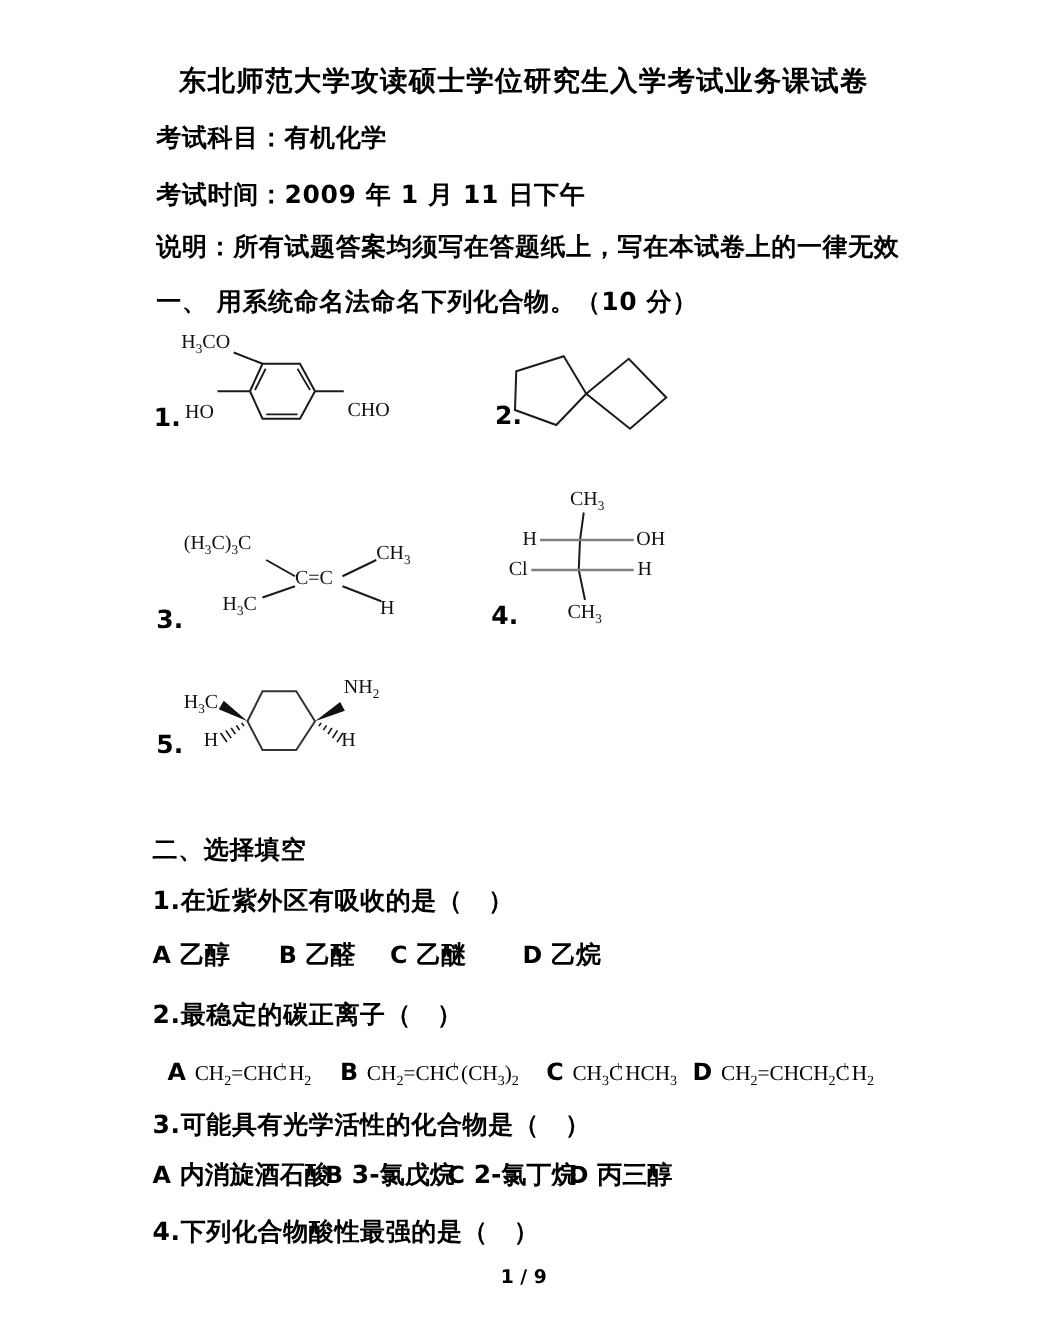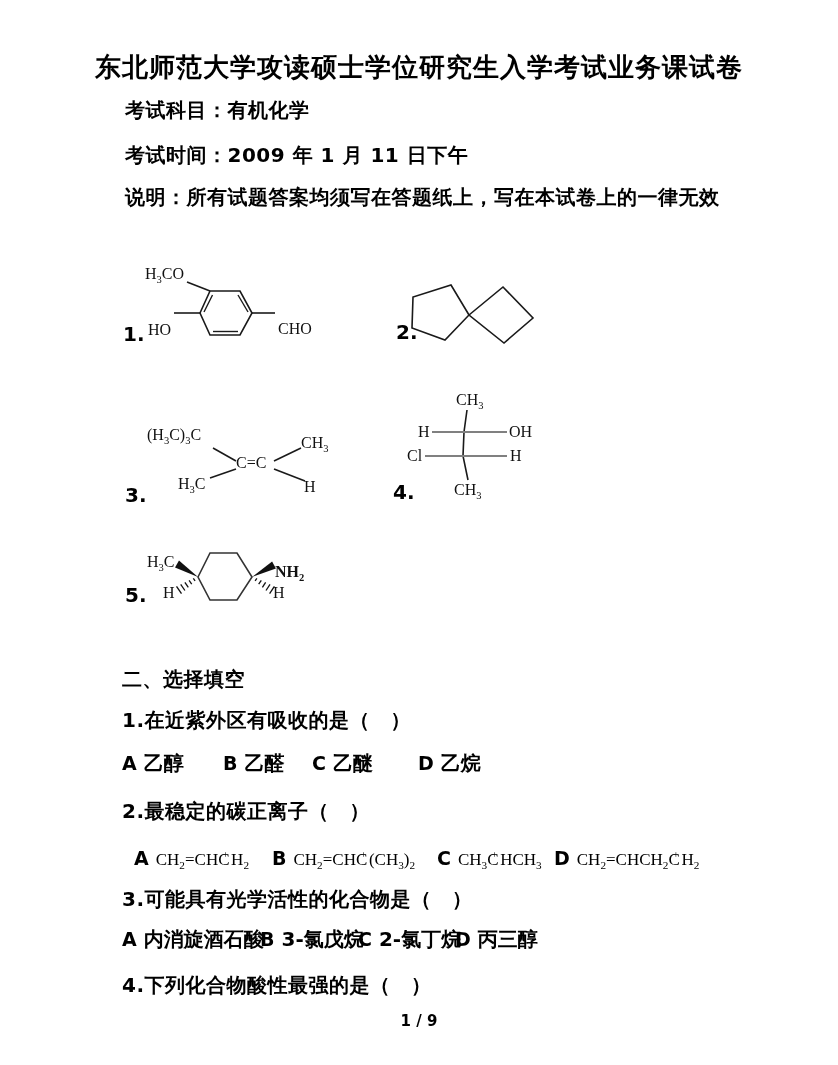--- a/index.html
+++ b/index.html
@@ -6,7 +6,7 @@
   .page{position:relative;width:838px;height:1065px;background:#ffffff;color:#000;
         font-family:"DejaVu Sans","Liberation Sans",sans-serif;overflow:hidden;}
   .title{position:absolute;left:0;right:0;top:50px;text-align:center;
-         font-weight:bold;font-size:26px;letter-spacing:1px;white-space:pre;}
+         font-weight:bold;font-size:22px;letter-spacing:1px;white-space:pre;}
   .zhline{position:absolute;font-weight:bold;font-size:20px;white-space:pre;letter-spacing:0.5px;}
   .struct{position:absolute;}
   .struct svg{position:absolute;left:0;top:0;}

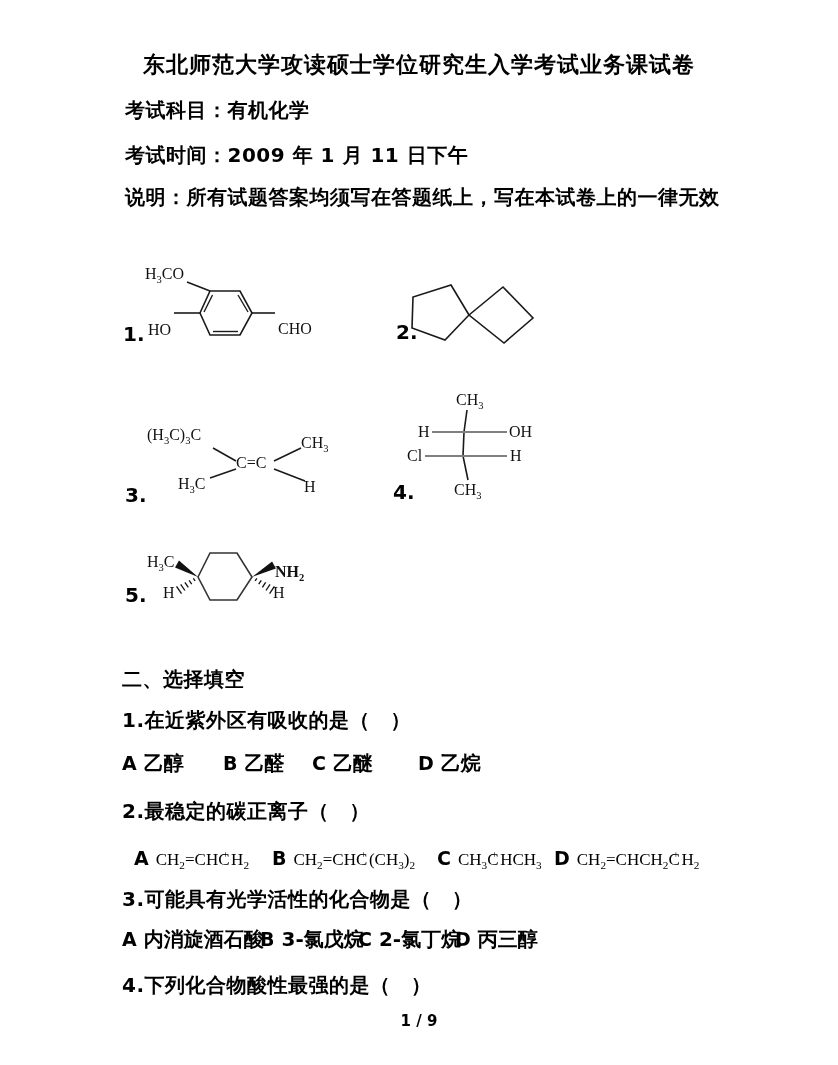--- a/index.html
+++ b/index.html
@@ -38,6 +38,7 @@
 
   <div class="zhline" style="left:125px;top:184px;"><span>说明：</span><span>所有试题答案均须写在答题纸上，写在本试卷上的一律无效</span></div>
 
+  <div class="zhline" style="left:125px;top:228px;">一、 用系统命名法命名下列化合物。（10 分）</div>
 
   <span class="snum" style="left:123px;top:322px;">1.</span>
   <div class="struct" style="left:125px;top:258px;width:240px;height:105px;">

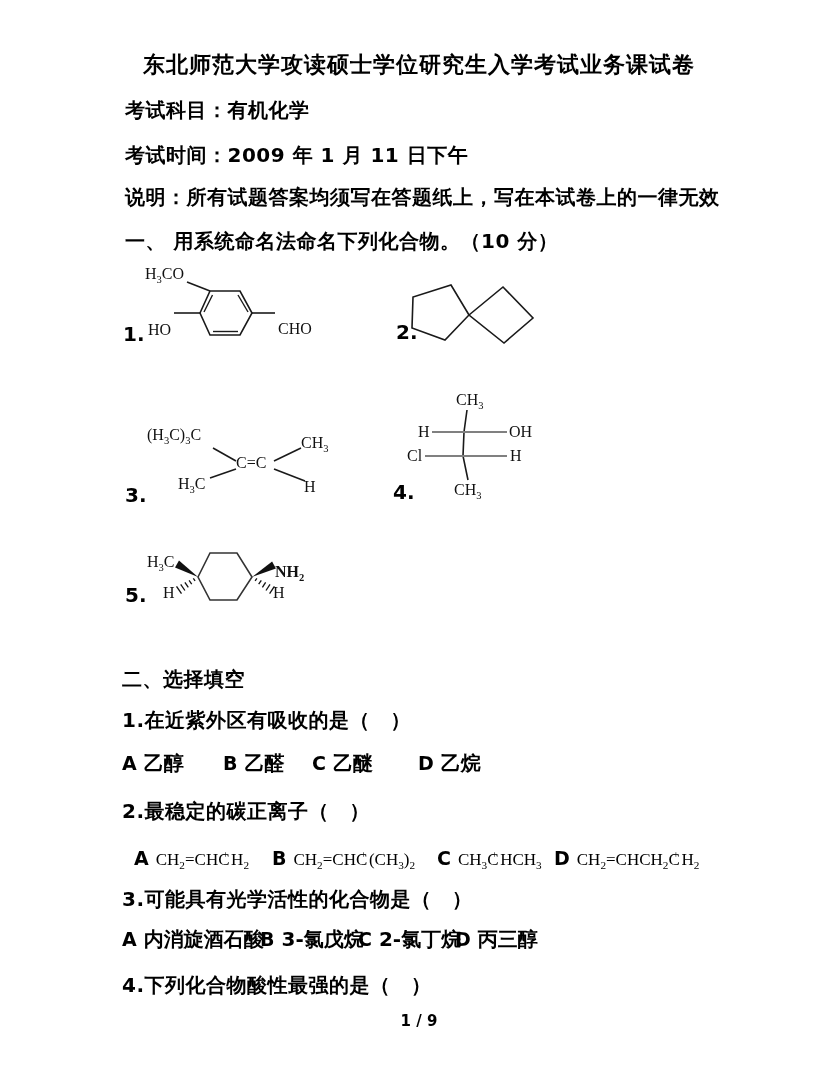--- a/index.html
+++ b/index.html
@@ -117,7 +117,7 @@
     </svg>
     <span class="slabel" style="left:22px;top:14px;">H<sub>3</sub>C</span>
     <span class="slabel" style="left:38px;top:45px;">H</span>
-    <span class="slabel" style="left:150px;top:24px;font-weight:bold;">NH<sub>2</sub></span>
+    <span class="slabel" style="left:150px;top:2px;">NH<sub>2</sub></span>
     <span class="slabel" style="left:148px;top:45px;">H</span>
   </div>
 

